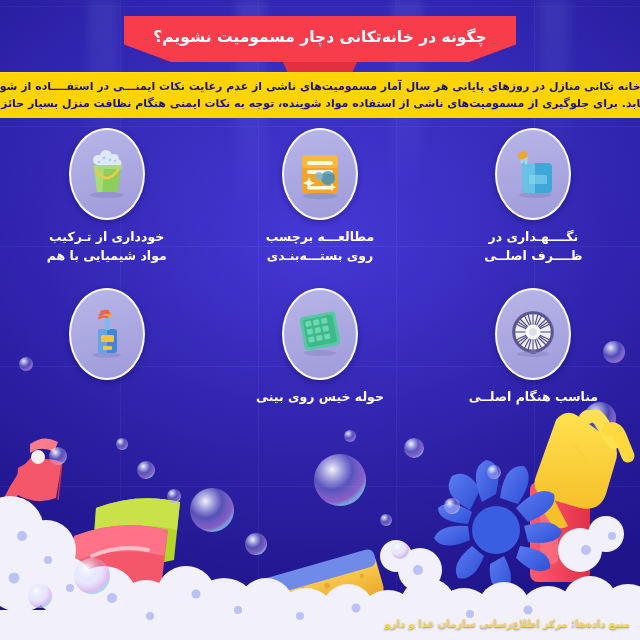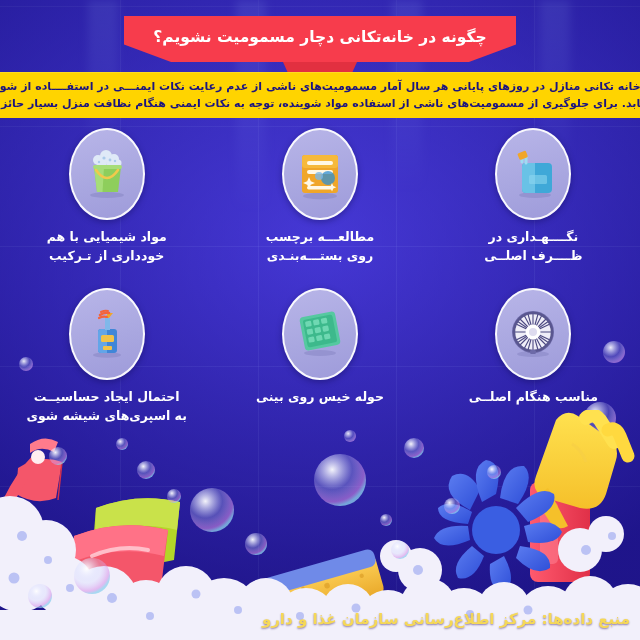--- a/index.html
+++ b/index.html
@@ -232,8 +232,8 @@
         </svg>
       </div>
       <div class="tip-caption">
+        <div>خودداری از تـرکیب</div>
         <div>مواد شیمیایی با هم</div>
-        <div>خودداری از تـرکیب</div>
       </div>
     </div>
 

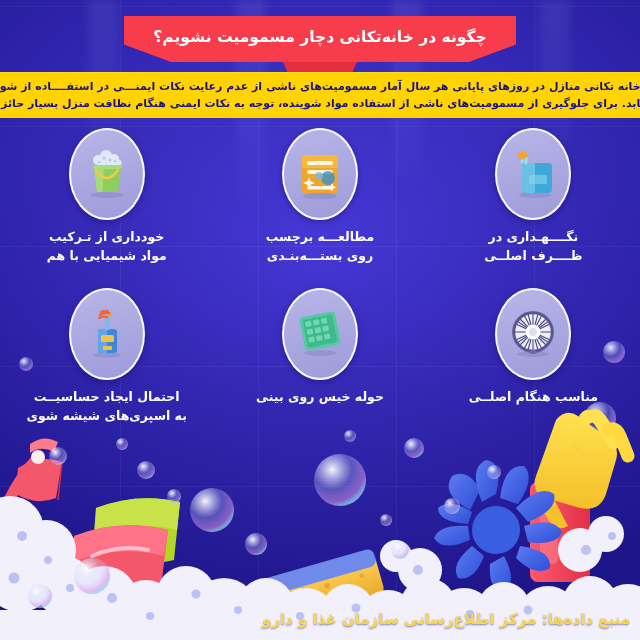--- a/index.html
+++ b/index.html
@@ -308,10 +308,6 @@
           <path d="M21 13 q4 -2 8 -1" stroke="#f2643c" stroke-width="2.2" fill="none" stroke-linecap="round"></path>
           <path d="M23 7 q4 -2 7 -1" stroke="#f2643c" stroke-width="2" fill="none" stroke-linecap="round"></path>
         </svg>
-      </div>
-      <div class="tip-caption">
-        <div>احتمال ایجاد حساسیــت</div>
-        <div>به اسپری‌های شیشه شوی</div>
       </div>
     </div>
 

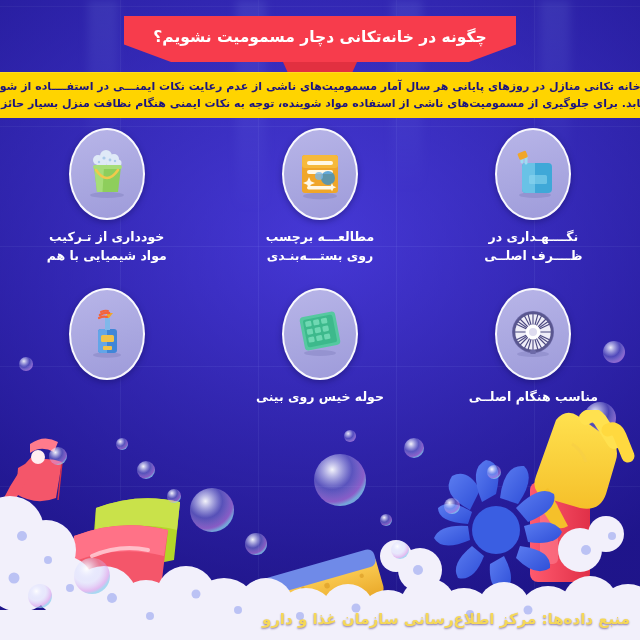--- a/index.html
+++ b/index.html
@@ -133,7 +133,7 @@
   }
   .credit-line {
     color: #ffe04d;
-    font-size: 15px;
+    font-size: 10px;
     font-weight: bold;
     line-height: 1.65;
     text-shadow: 0 1px 2px rgba(40,10,90,0.55);

